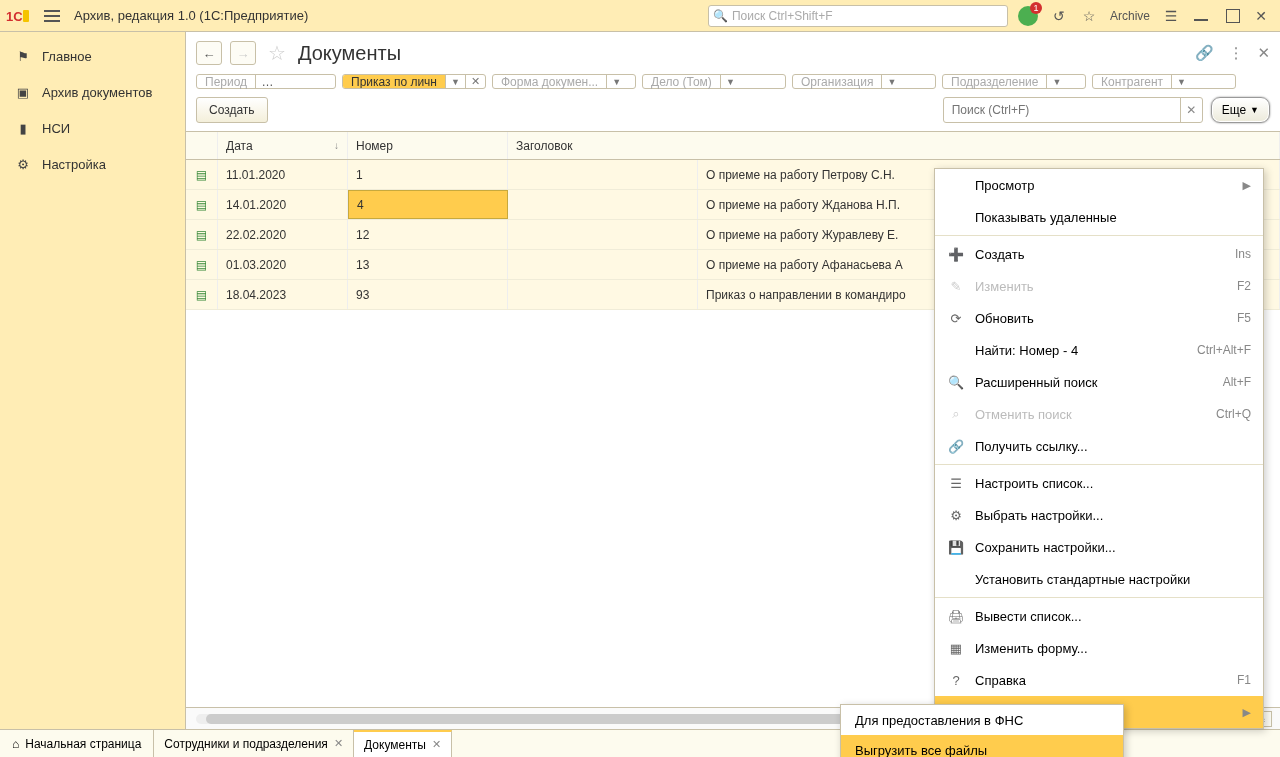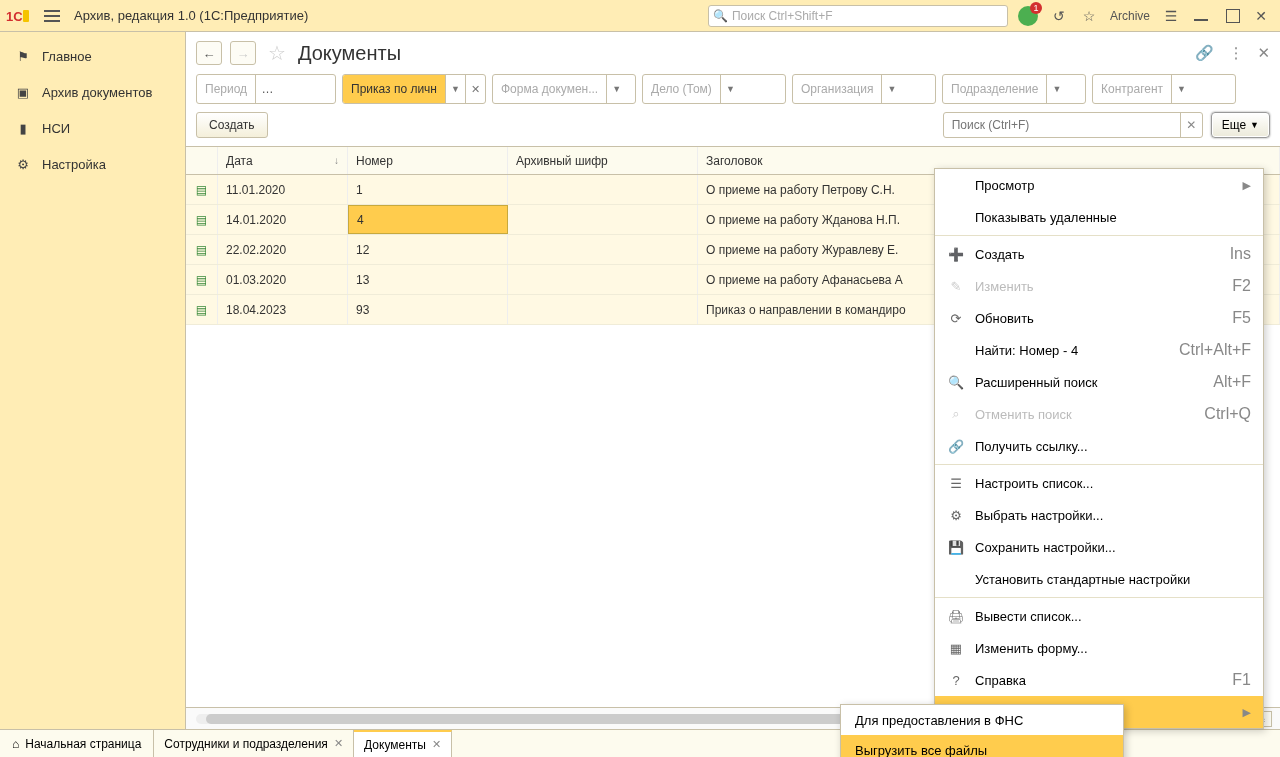--- a/index.html
+++ b/index.html
@@ -44,7 +44,7 @@
   .main-head-right{ margin-left:auto; display:flex; gap:14px; color:#888;font-size:15px;}
 
   .filters { display:flex; gap:6px; padding:0 10px 8px 10px; flex-wrap:wrap;}
-  .filter { height:30px; border:1px solid var(--border); border-radius:3px; display:flex; align-items:center; font-size:12px; background:#fff;}
+  .filter { height:15px; border:1px solid var(--border); border-radius:3px; display:flex; align-items:center; font-size:12px; background:#fff;}
   .filter .lbl{ padding:0 8px; color:#aaa; white-space:nowrap; overflow:hidden;}
   .filter .lbl.set{ color:#333;}
   .filter .dd{ width:20px; border-left:1px solid var(--border); display:flex;align-items:center;justify-content:center;color:#777;font-size:9px;height:100%;}

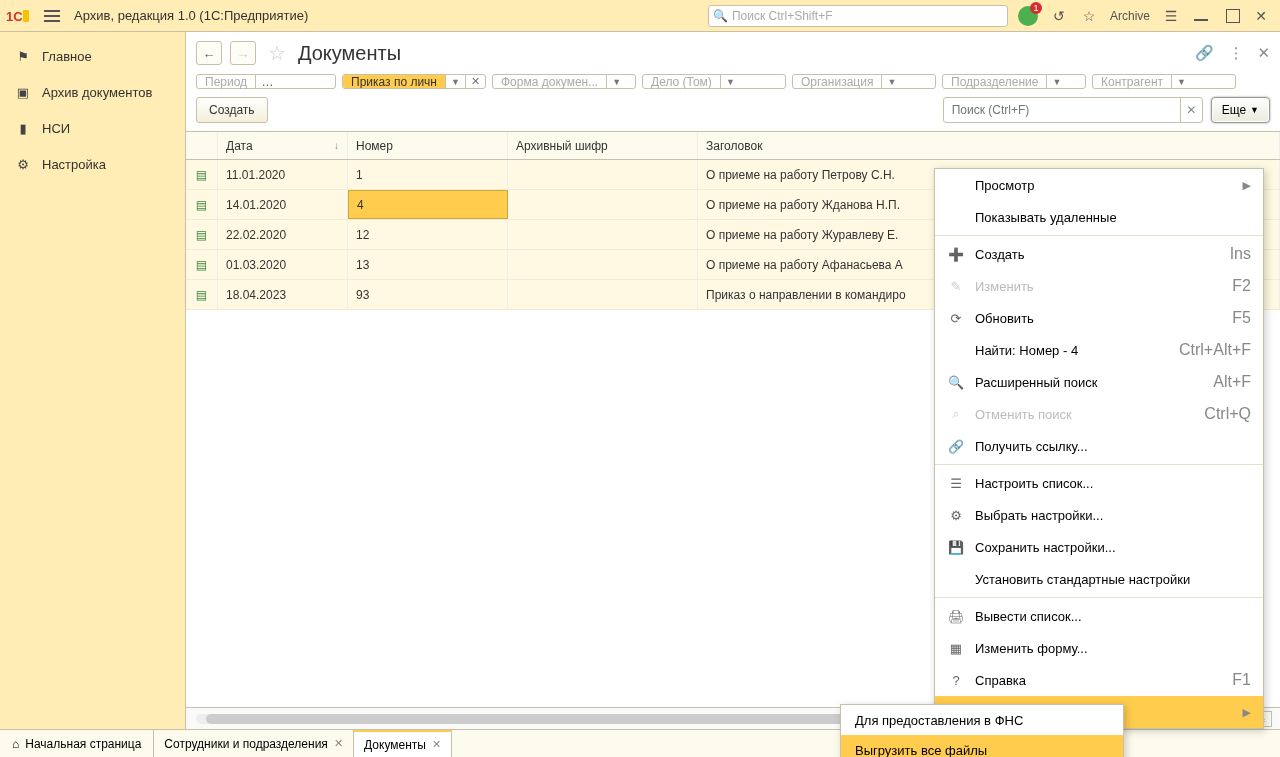--- a/index.html
+++ b/index.html
@@ -59,7 +59,7 @@
   .searchbox{ width:260px; height:26px; border:1px solid var(--border); border-radius:3px; display:flex; align-items:center; font-size:12px;}
   .searchbox input{ flex:1; border:none; outline:none; padding:0 8px; font-size:12px; color:#1d4ed8; background:transparent;}
   .searchbox .x{width:22px;border-left:1px solid var(--border);display:flex;align-items:center;justify-content:center;color:#888;height:100%;}
-  .morebtn{ height:26px; padding:0 10px; border:1px solid #999; border-radius:4px;background:linear-gradient(#fff,#eceada);font-size:12px;display:flex;align-items:center;gap:4px;box-shadow:0 0 0 1px #fff inset, 0 0 2px #888;}
+  .morebtn{ height:26px; padding:0 10px; border:1px solid #999; border-radius:9px;background:linear-gradient(#fff,#eceada);font-size:12px;display:flex;align-items:center;gap:4px;box-shadow:0 0 0 1px #fff inset, 0 0 2px #888;}
 
   .grid { flex:1; border-top:1px solid var(--border); overflow:hidden; display:flex; flex-direction:column;}
   .ghead{ display:flex; height:28px; background:#fdfbee; border-bottom:1px solid var(--border); font-size:12px; color:#333; align-items:center;}

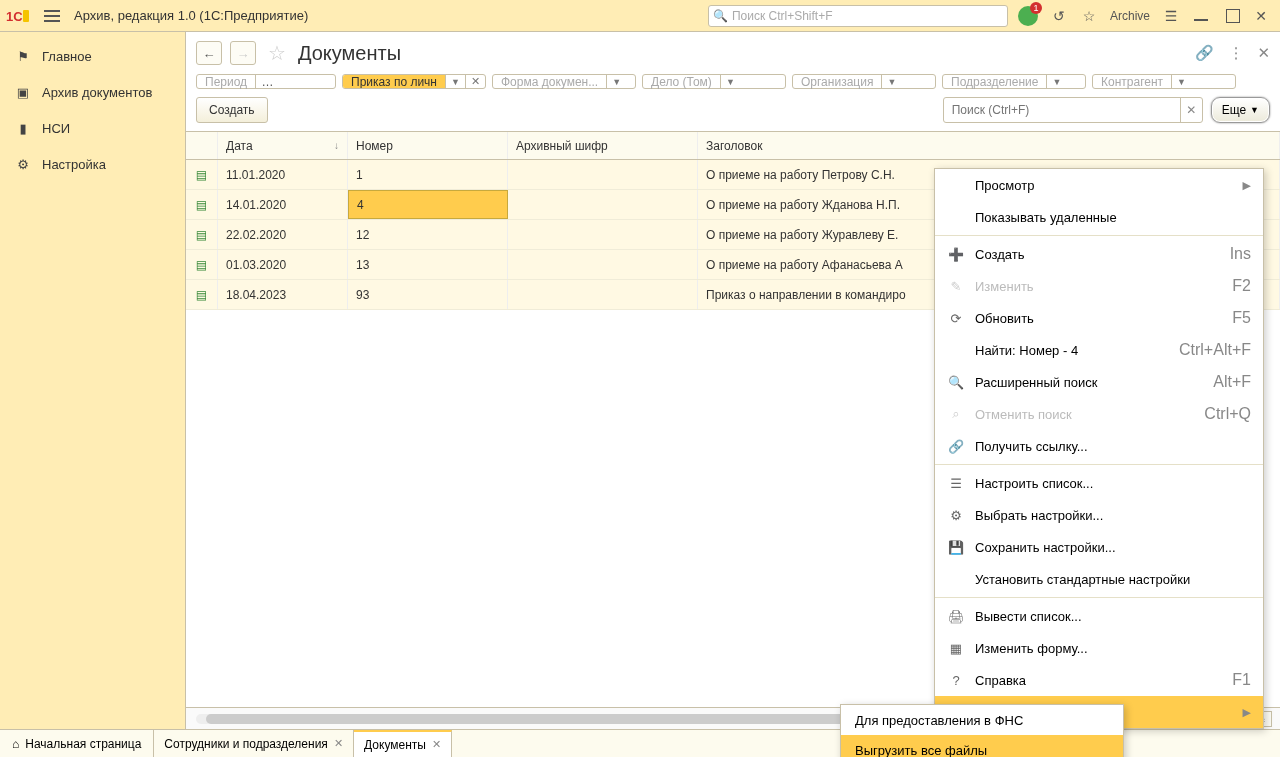--- a/index.html
+++ b/index.html
@@ -221,7 +221,6 @@
             <span class="sort">↓</span>
           </div>
         <div class="c2">Номер</div>
-        <div class="c3">Архивный шифр</div>
         <div class="c4">Заголовок</div>
       </div>
       <div class="gbody" id="gbody">

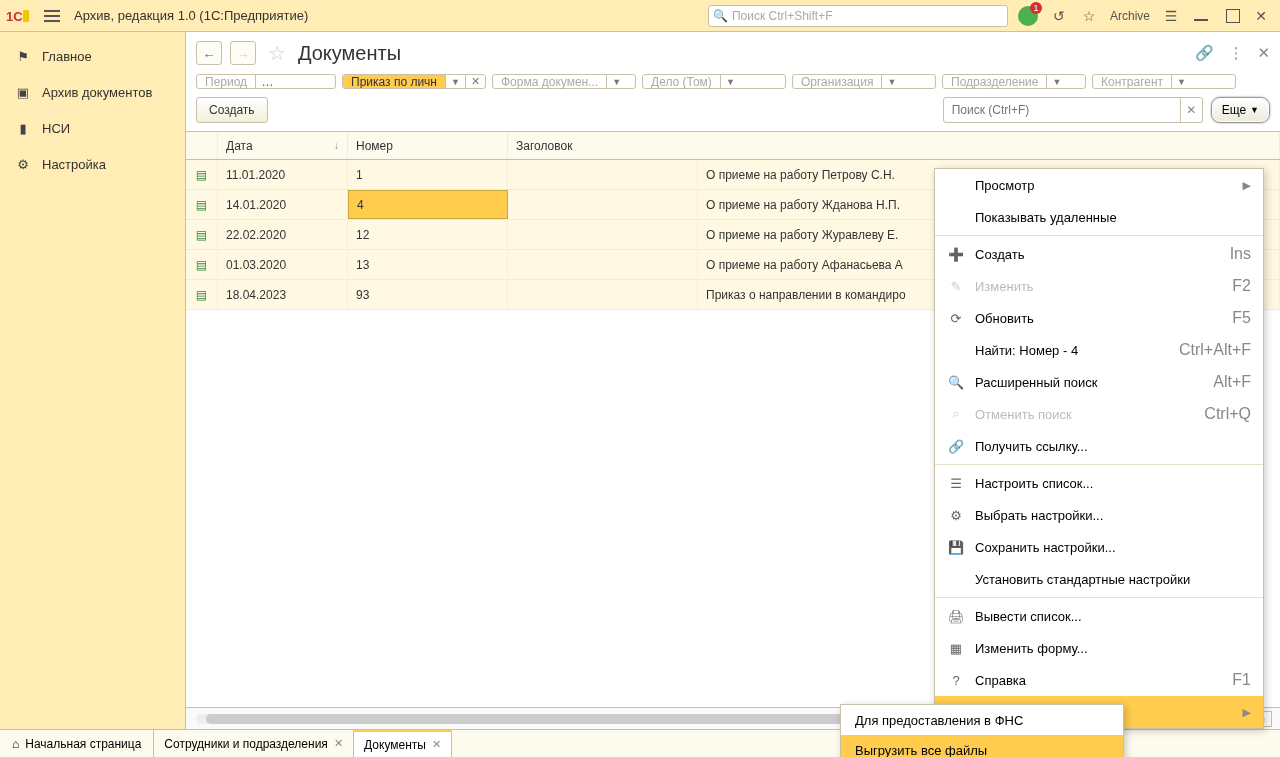--- a/index.html
+++ b/index.html
@@ -80,7 +80,7 @@
   .menu .mrow{ display:flex; align-items:center; height:32px; padding:0 12px; gap:10px; cursor:pointer;}
   .menu .mic{width:18px;display:flex;justify-content:center;color:#666;font-size:13px;}
   .menu .mlbl{flex:1;white-space:nowrap;}
-  .menu .mhk{color:#888;font-size:16px;}
+  .menu .mhk{color:#888;font-size:12px;}
   .menu .mar{color:#888;font-size:11px;}
   .menu .sep{height:1px;background:#e5e0c8;margin:2px 0;}
   .menu .mrow.disabled{color:#bbb;}

